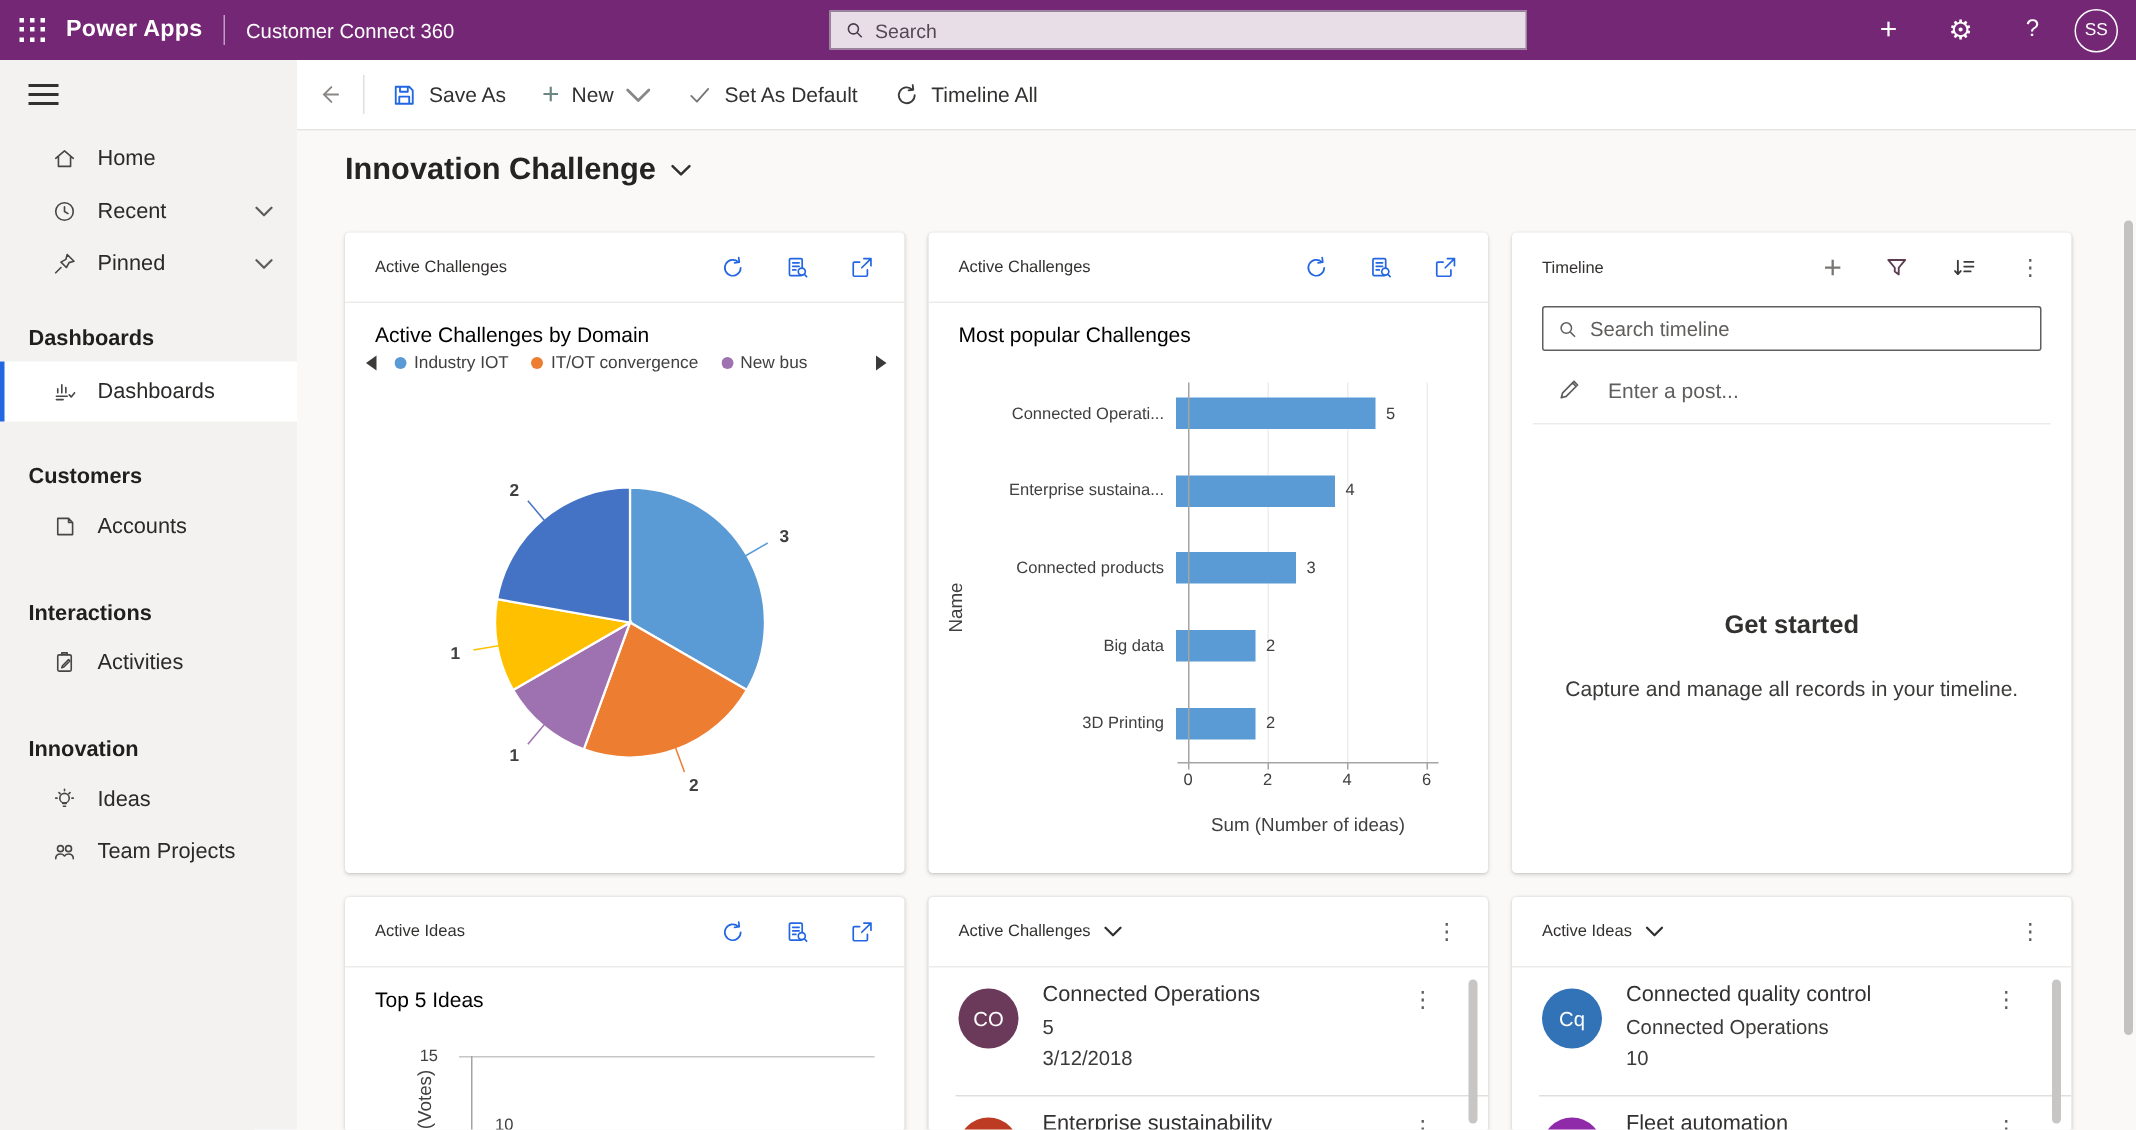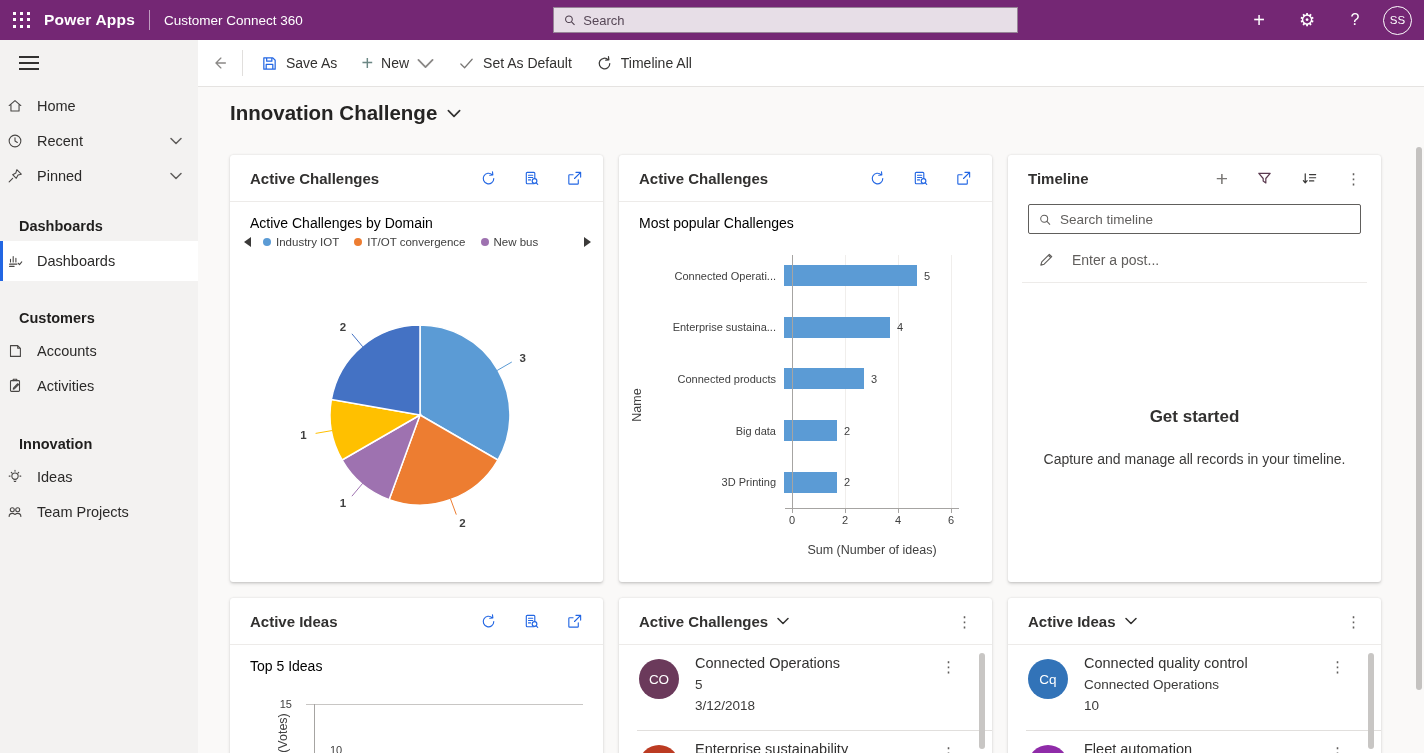--- a/index.html
+++ b/index.html
@@ -36,7 +36,7 @@
   .hamburger { width:20px; height:14px; margin:16px 0 18px 19px; display:flex; flex-direction:column;
     justify-content:space-between; cursor:pointer; }
   .hamburger span { height:1.6px; background:#323130; }
-  .nav-item { height:35px; display:flex; align-items:center; padding-left:6px; cursor:pointer;
+  .nav-item { height:35px; display:flex; align-items:center; padding-left:34px; cursor:pointer;
     font-size:14.5px; color:#2b2a29; position:relative; }
   .nav-item .lbl { margin-left:13px; }
   .nav-item.sel { background:#fff; height:40px; }

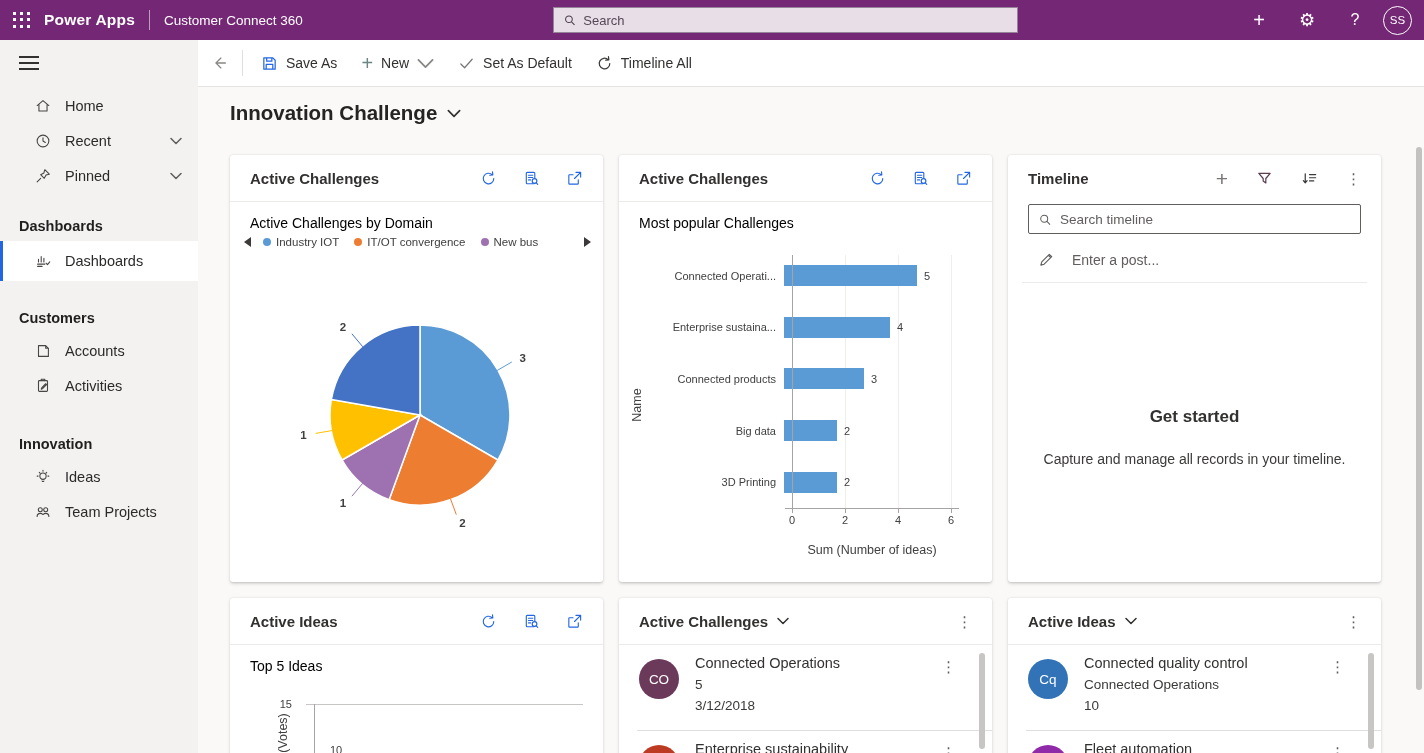--- a/index.html
+++ b/index.html
@@ -69,7 +69,7 @@
     position:relative; overflow:hidden; }
   .card-head { height:47px; display:flex; align-items:center; padding:0 20px; }
   .card-head.rule { border-bottom:1px solid #edebe9; }
-  .card-title { font-size:15px; font-weight:700; color:#323130; flex:1; display:flex; align-items:center; gap:9px; }
+  .card-title { font-size:11px; font-weight:400; color:#323130; flex:1; display:flex; align-items:center; gap:9px; }
   .head-icons { display:flex; align-items:center; gap:26px; }
   .bic { width:17px; height:17px; stroke:#2266E3; fill:none; stroke-width:1.2; stroke-linecap:round;
     stroke-linejoin:round; cursor:pointer; }

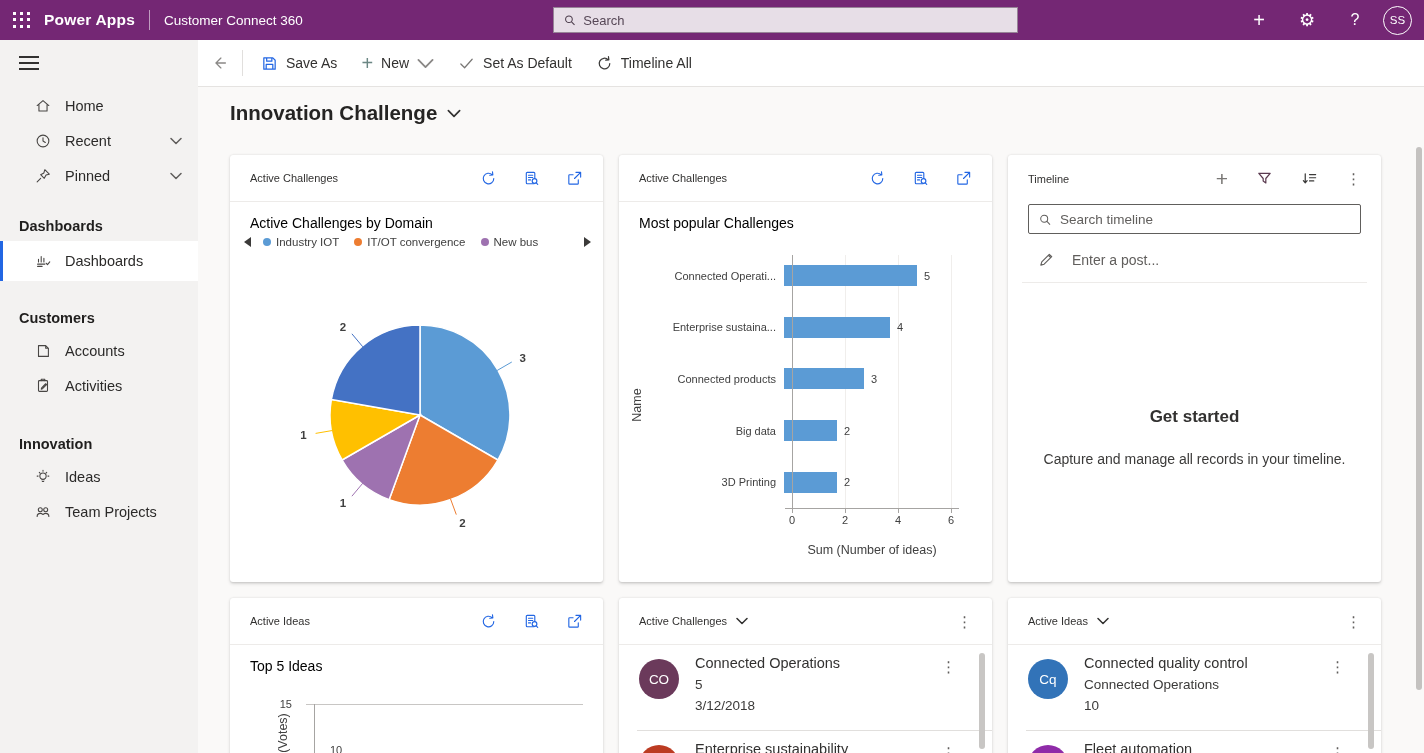--- a/index.html
+++ b/index.html
@@ -224,6 +224,7 @@
     <span class="lbl">Accounts</span>
   </div>
 
+  <div class="nav-head mt26">Interactions</div>
   <div class="nav-item">
     <svg class="sic" viewBox="0 0 20 20">
         <rect x="5" y="4" width="10" height="12" rx="1"></rect>

